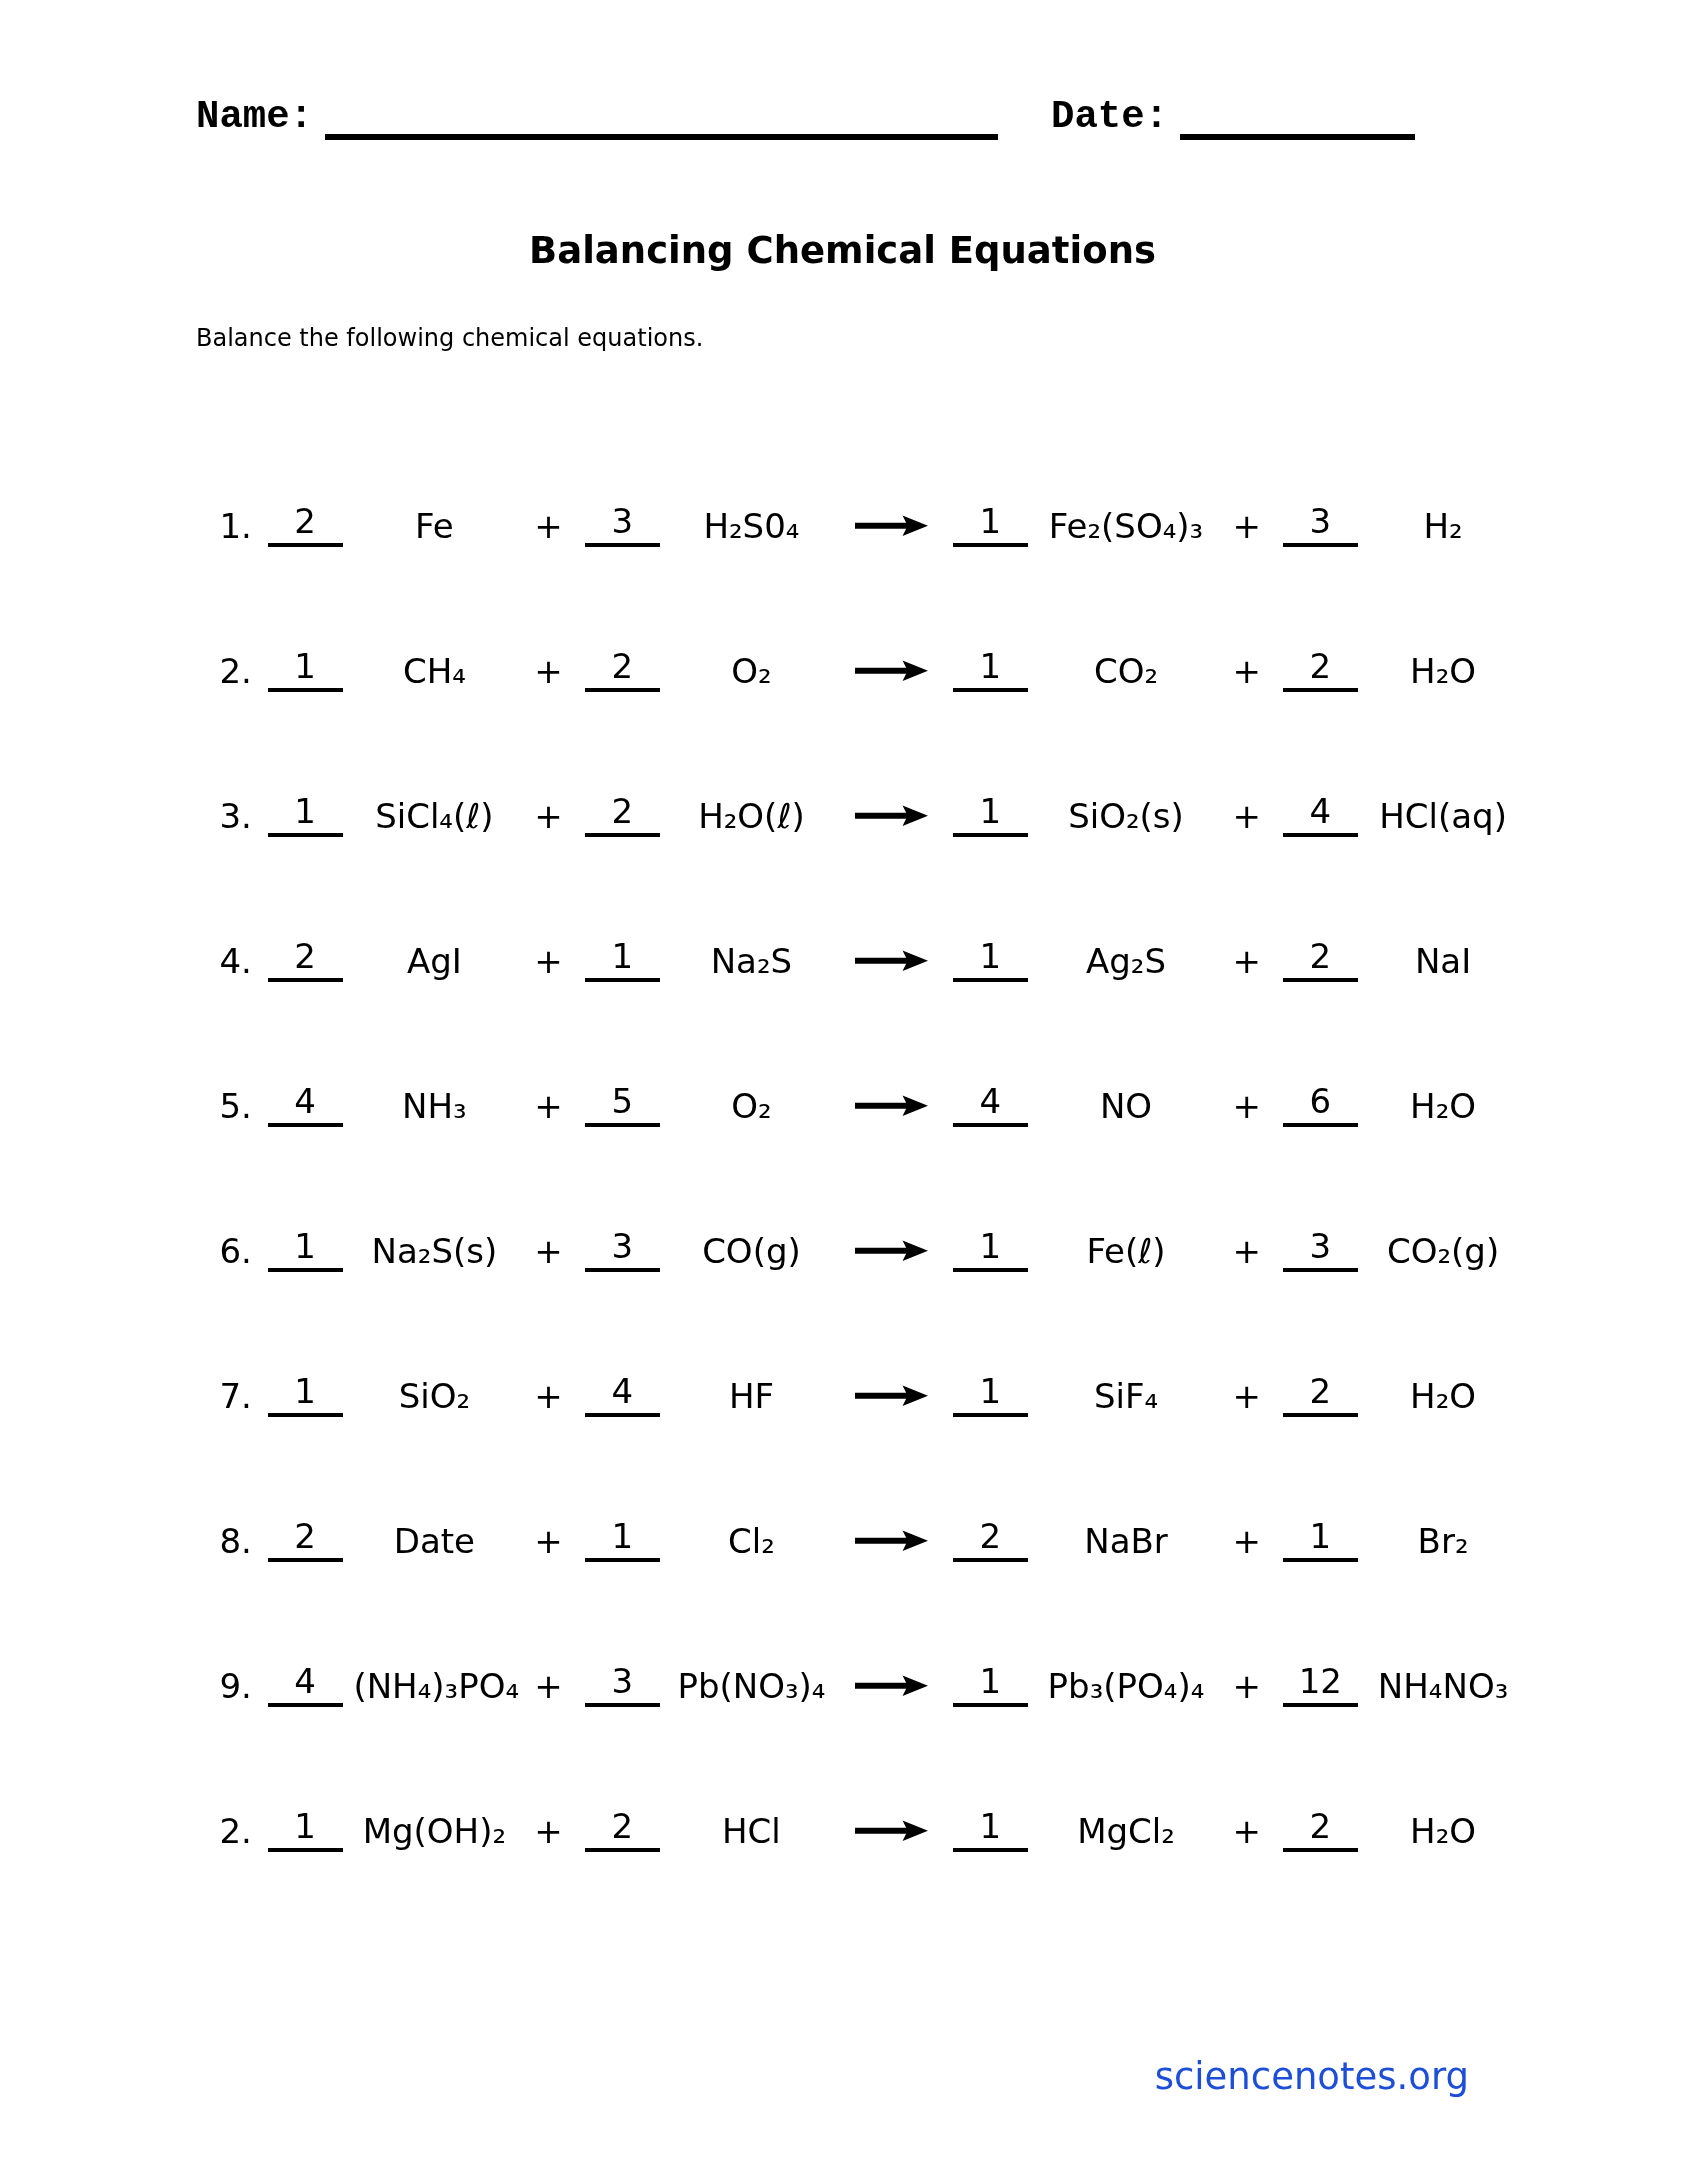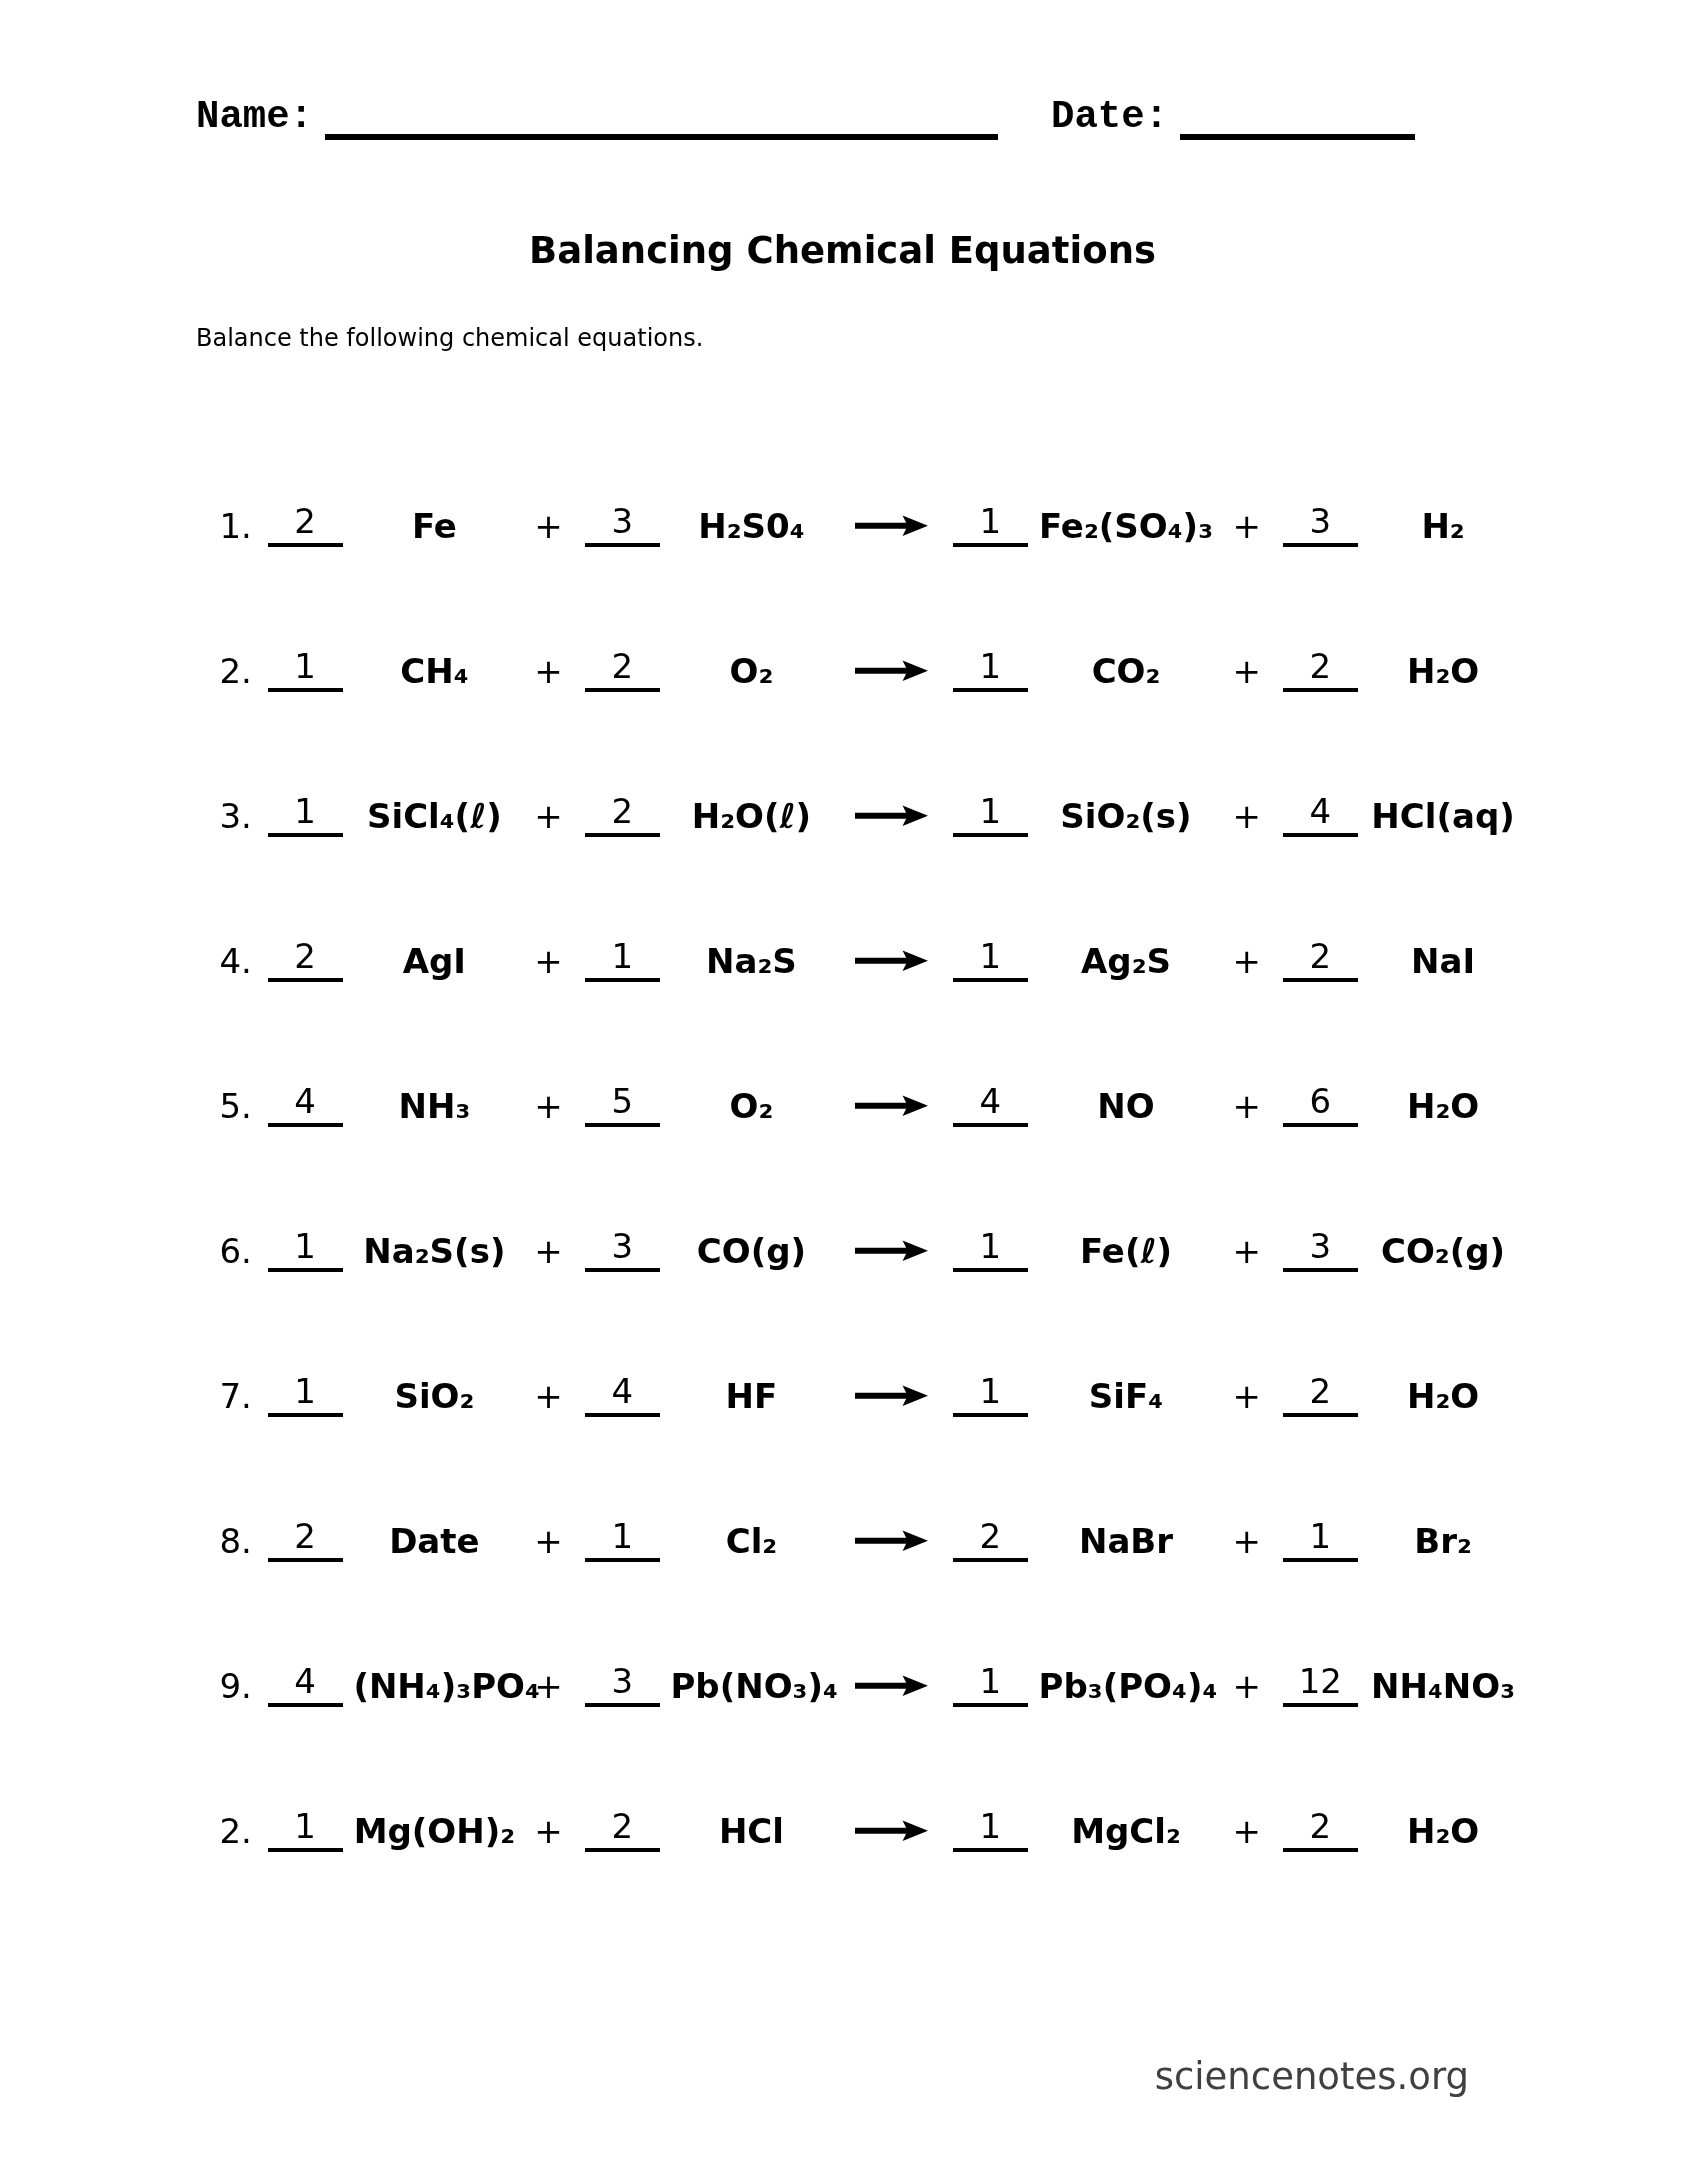--- a/index.html
+++ b/index.html
@@ -88,7 +88,6 @@
   .eq-species {
     text-align: center;
     white-space: nowrap;
-    font-weight: bold;
   }
   .eq-plus {
     text-align: center;

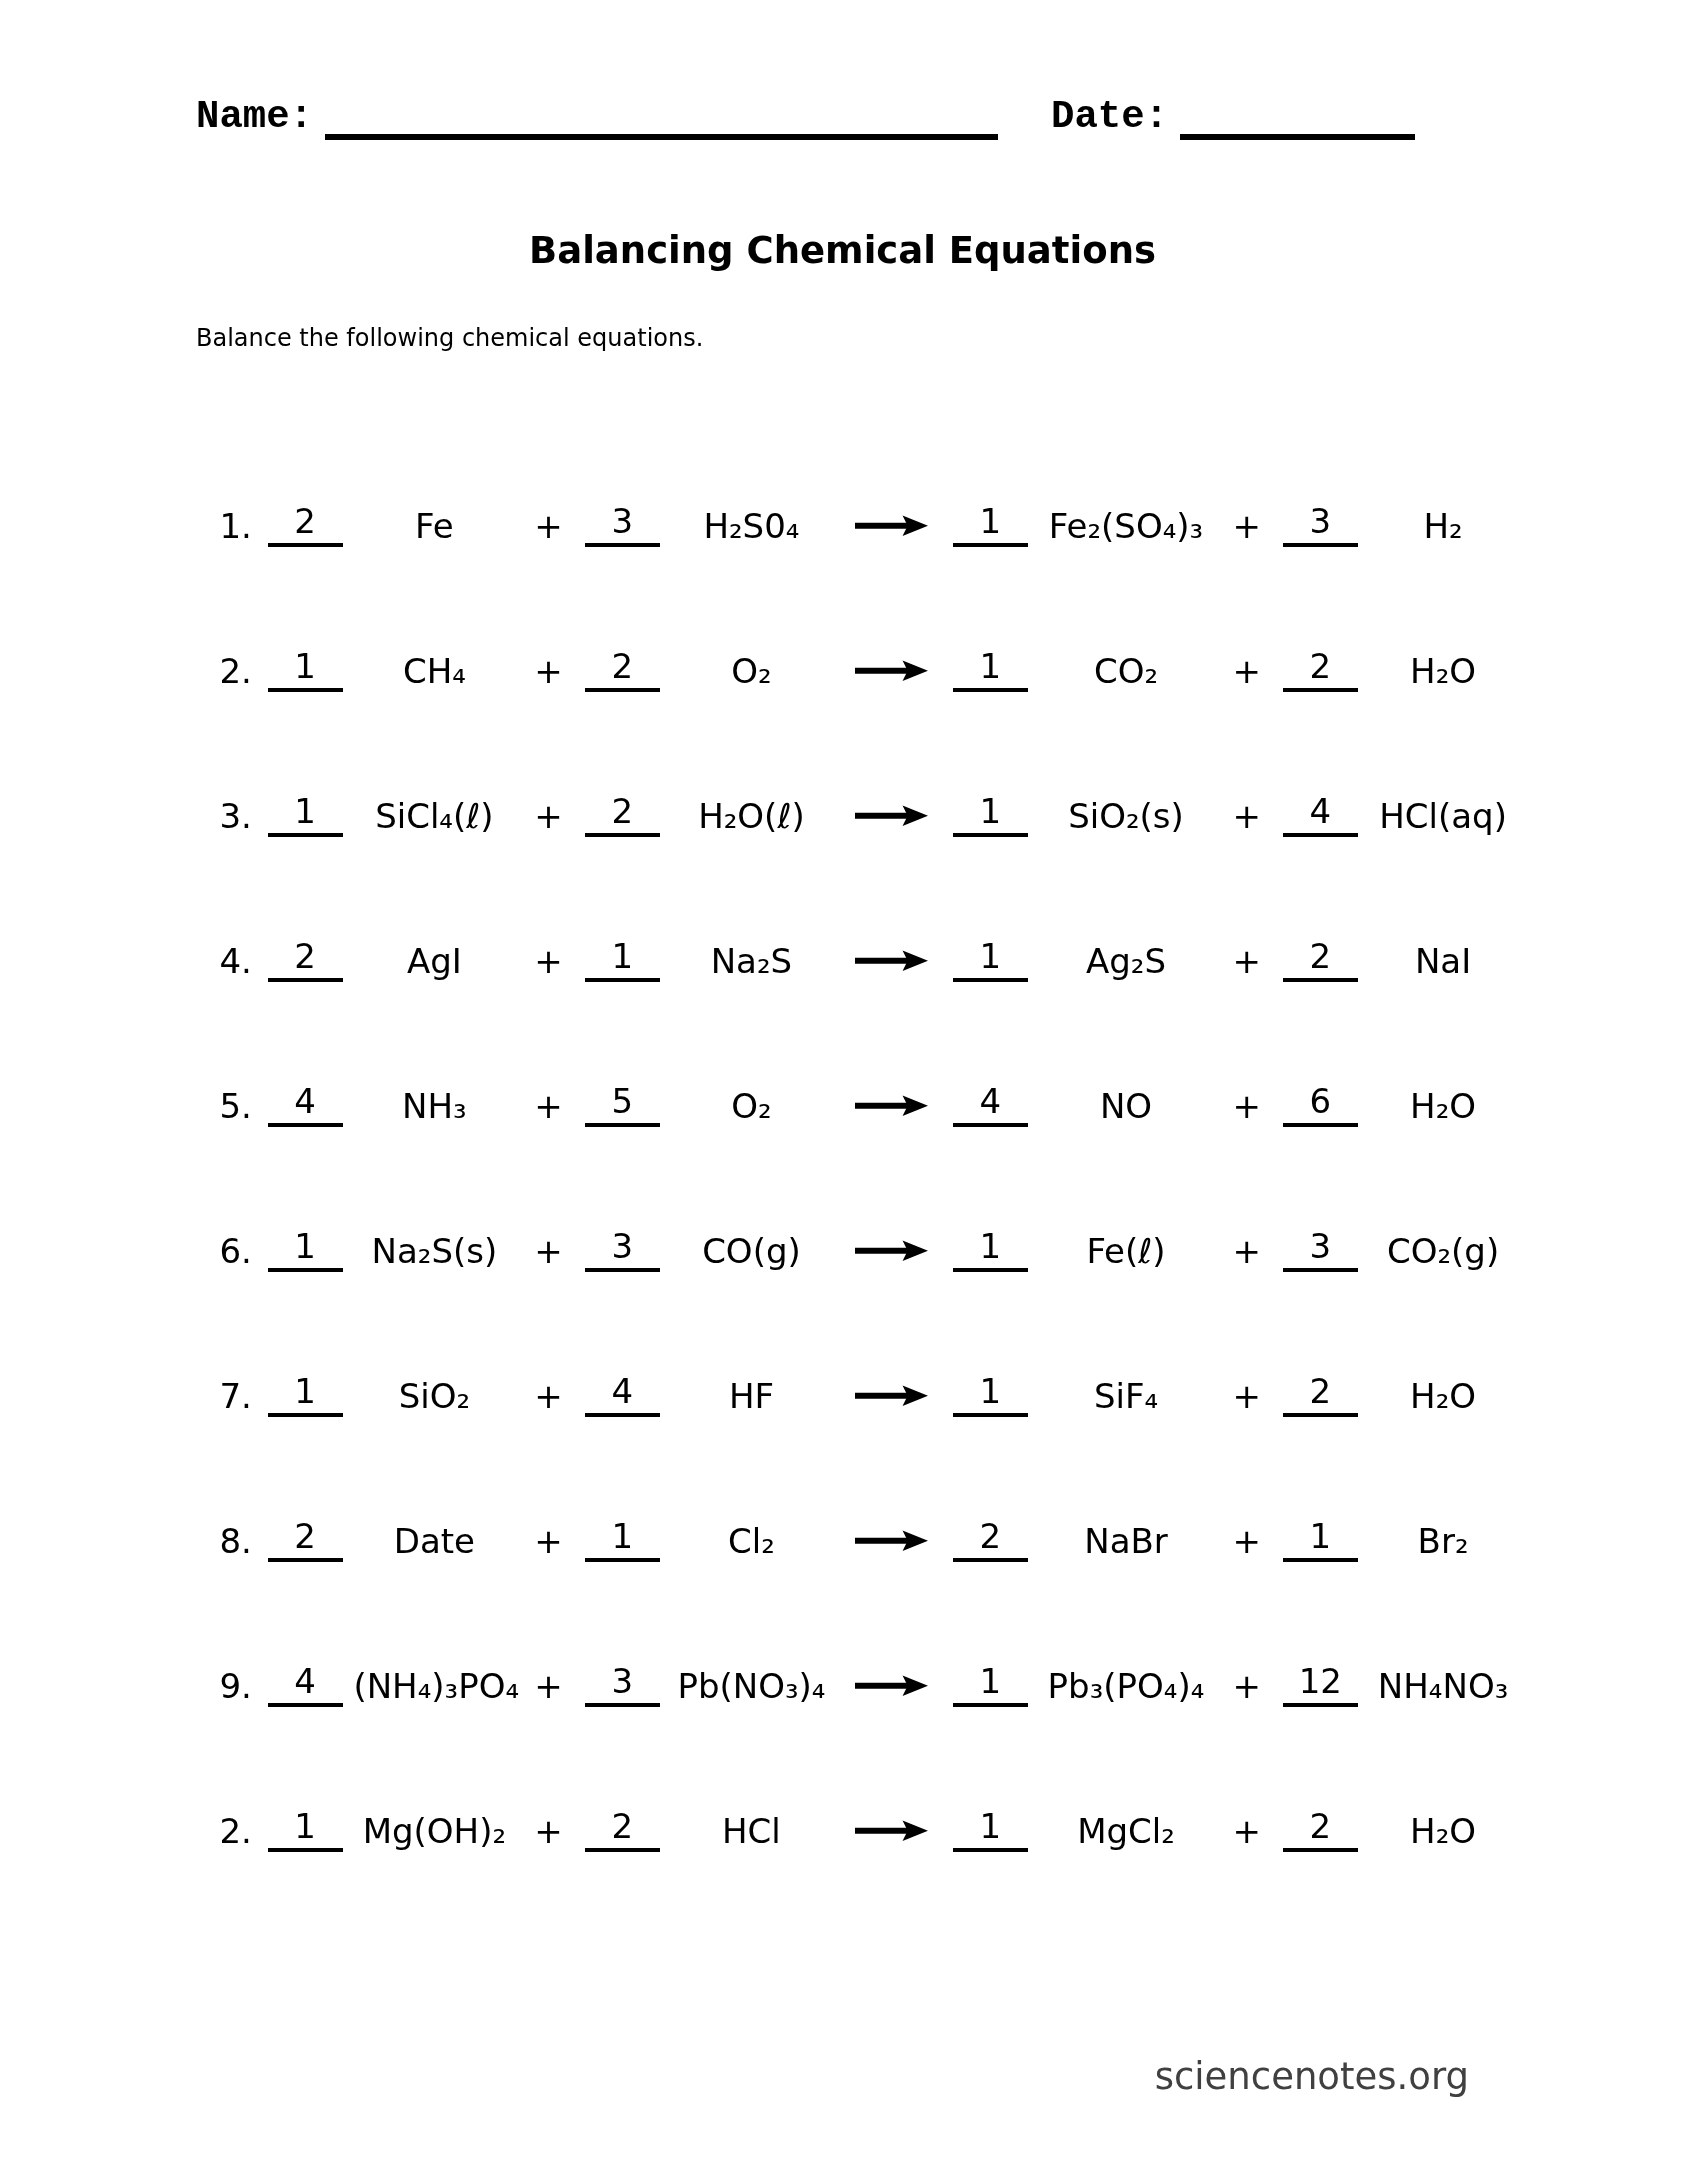--- a/index.html
+++ b/index.html
@@ -104,7 +104,7 @@
     top: 2055px;
     right: 216px;
     font-size: 37px;
-    color: #404040;
+    color: #1d4ed8;
   }
 </style>
 </head>

